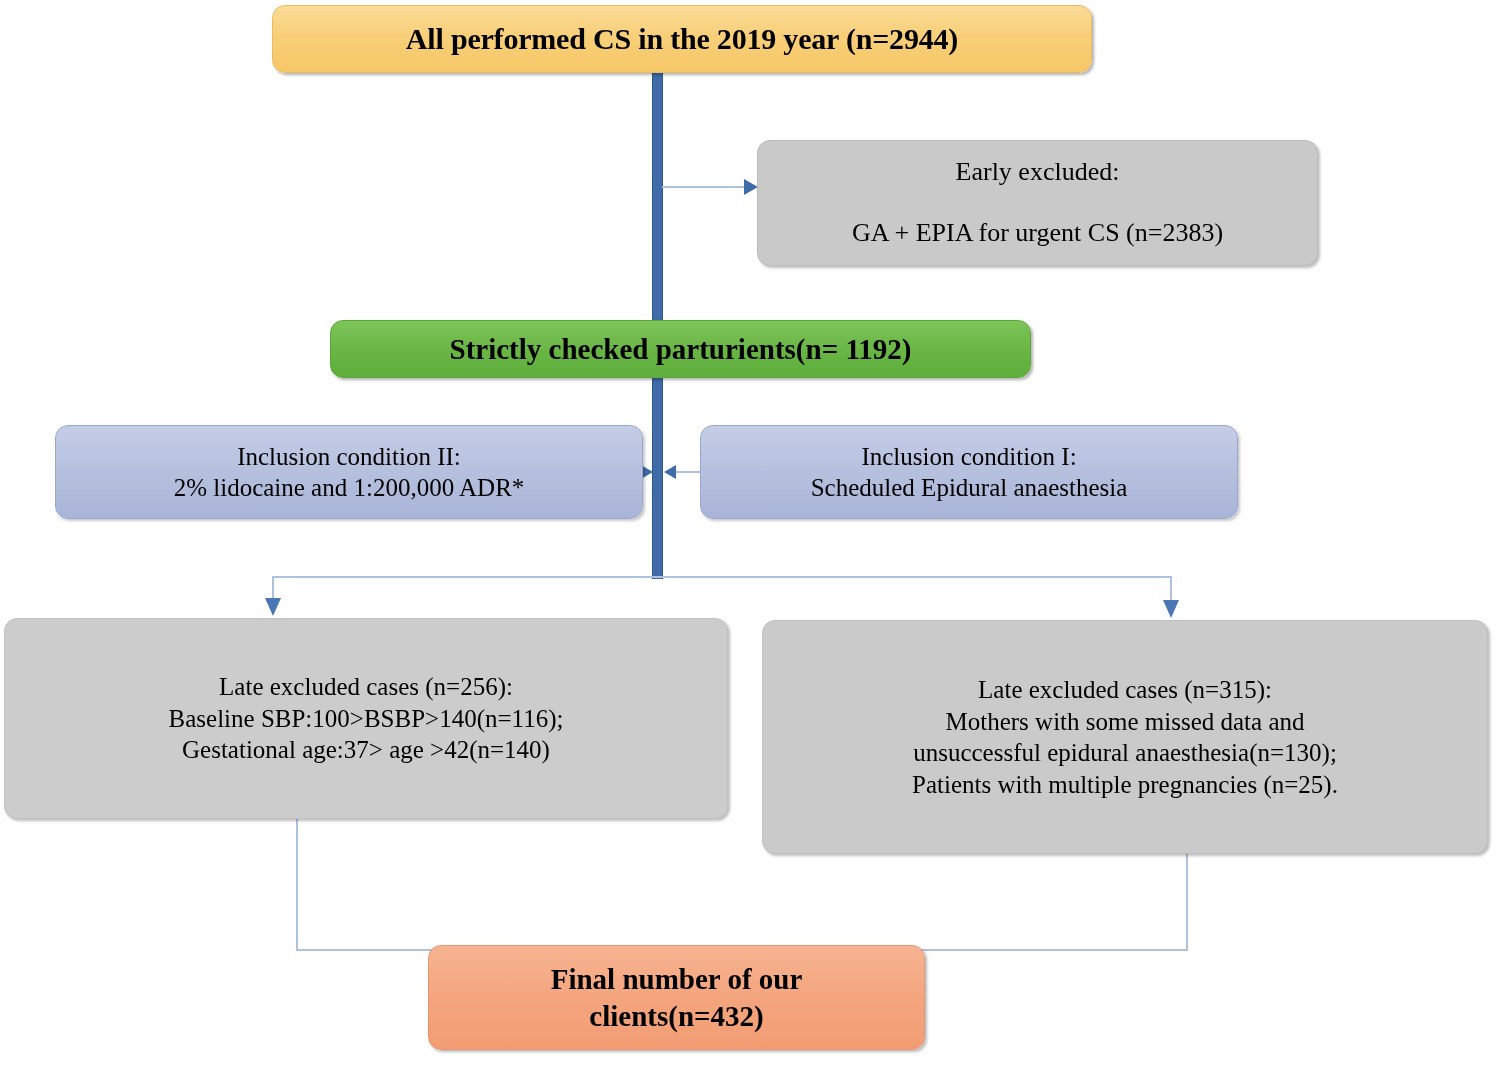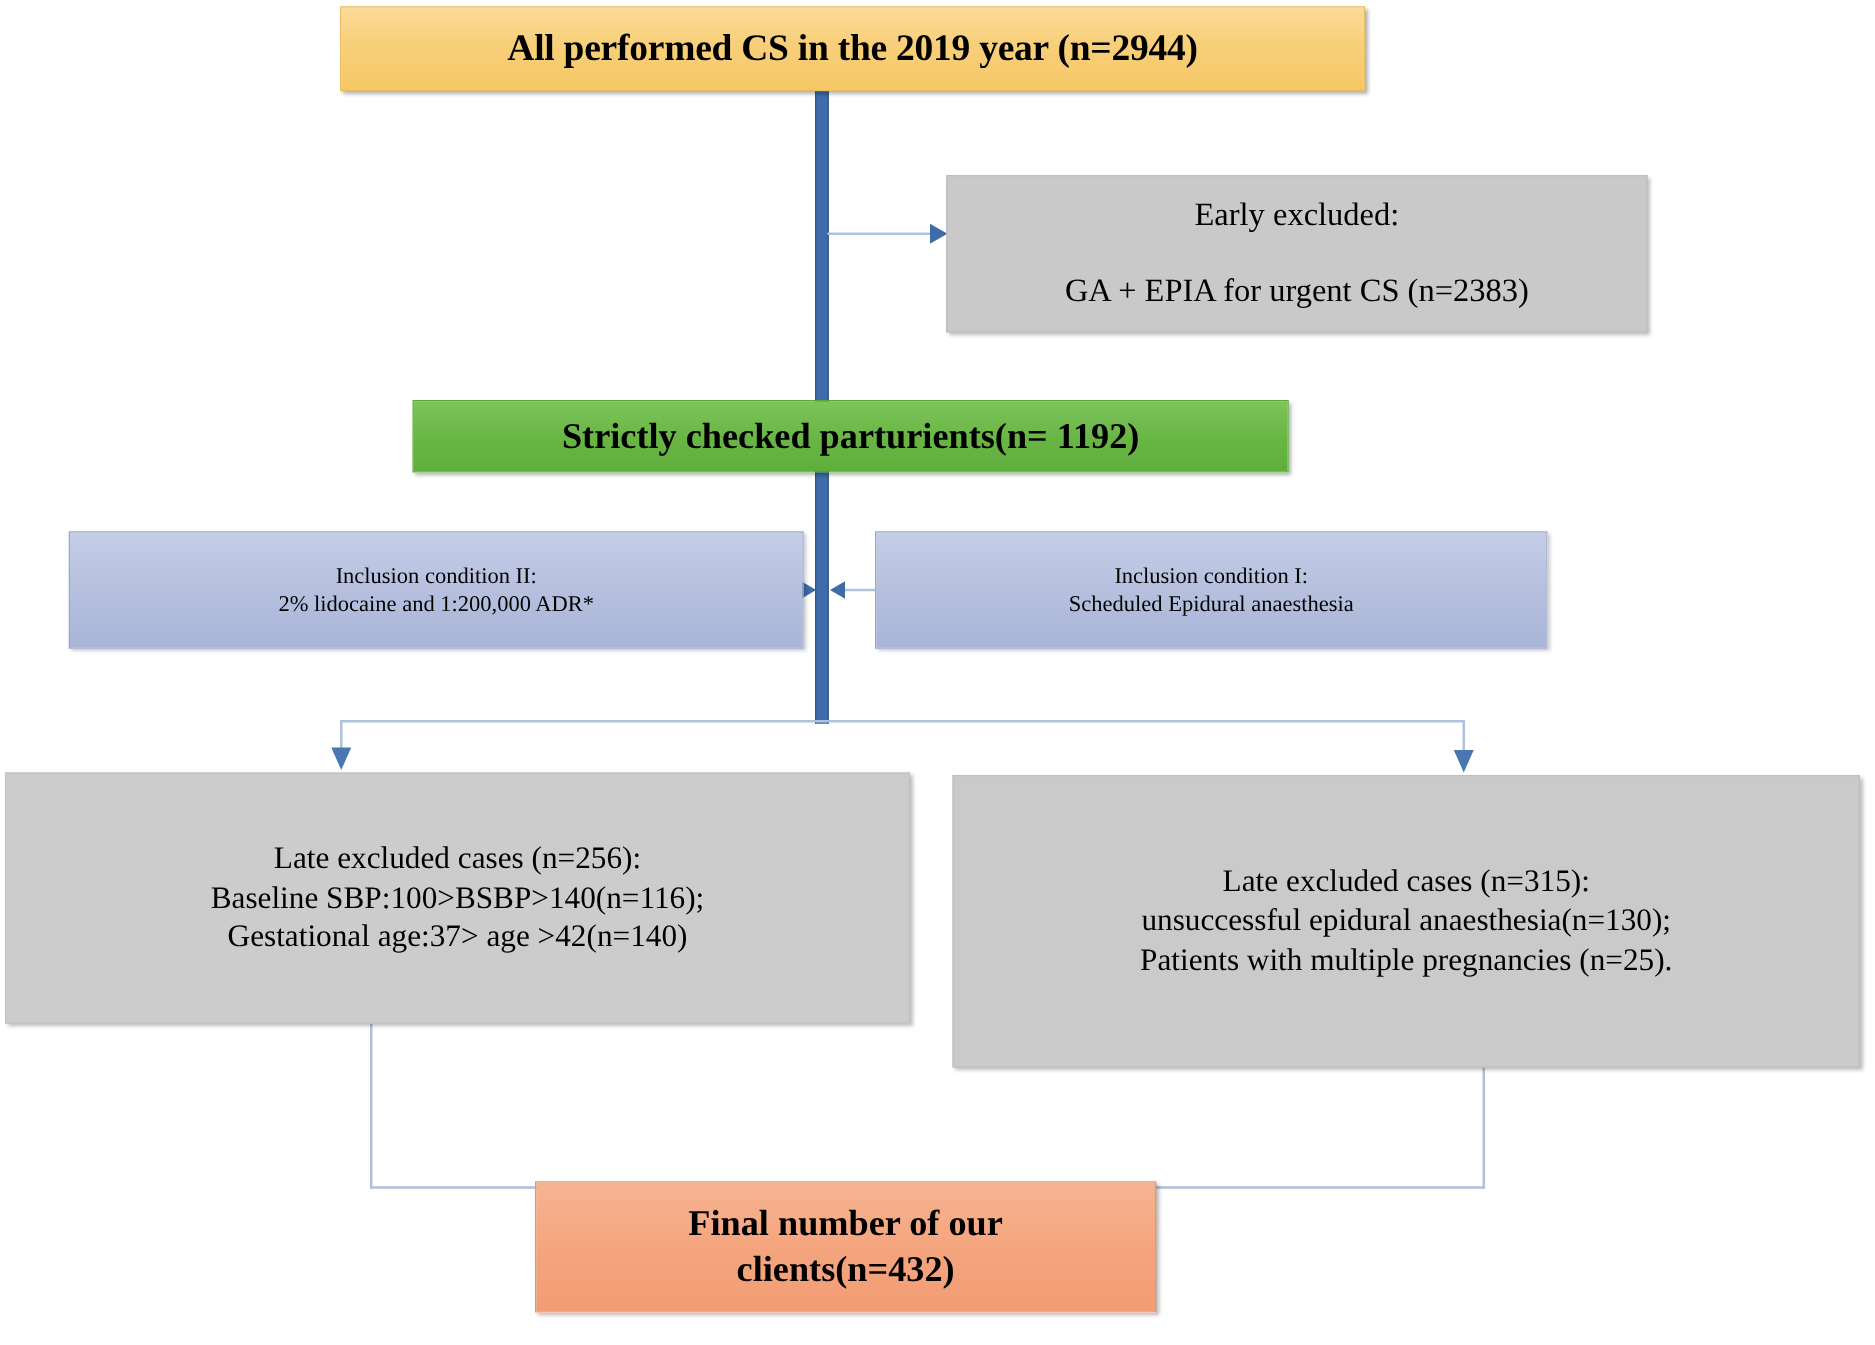--- a/index.html
+++ b/index.html
@@ -24,6 +24,7 @@
     color: #000000;
     line-height: 1.26;
     z-index: 5;
+    border-radius: 13px;
   }
   .box .ln { display: block; white-space: nowrap; }
 

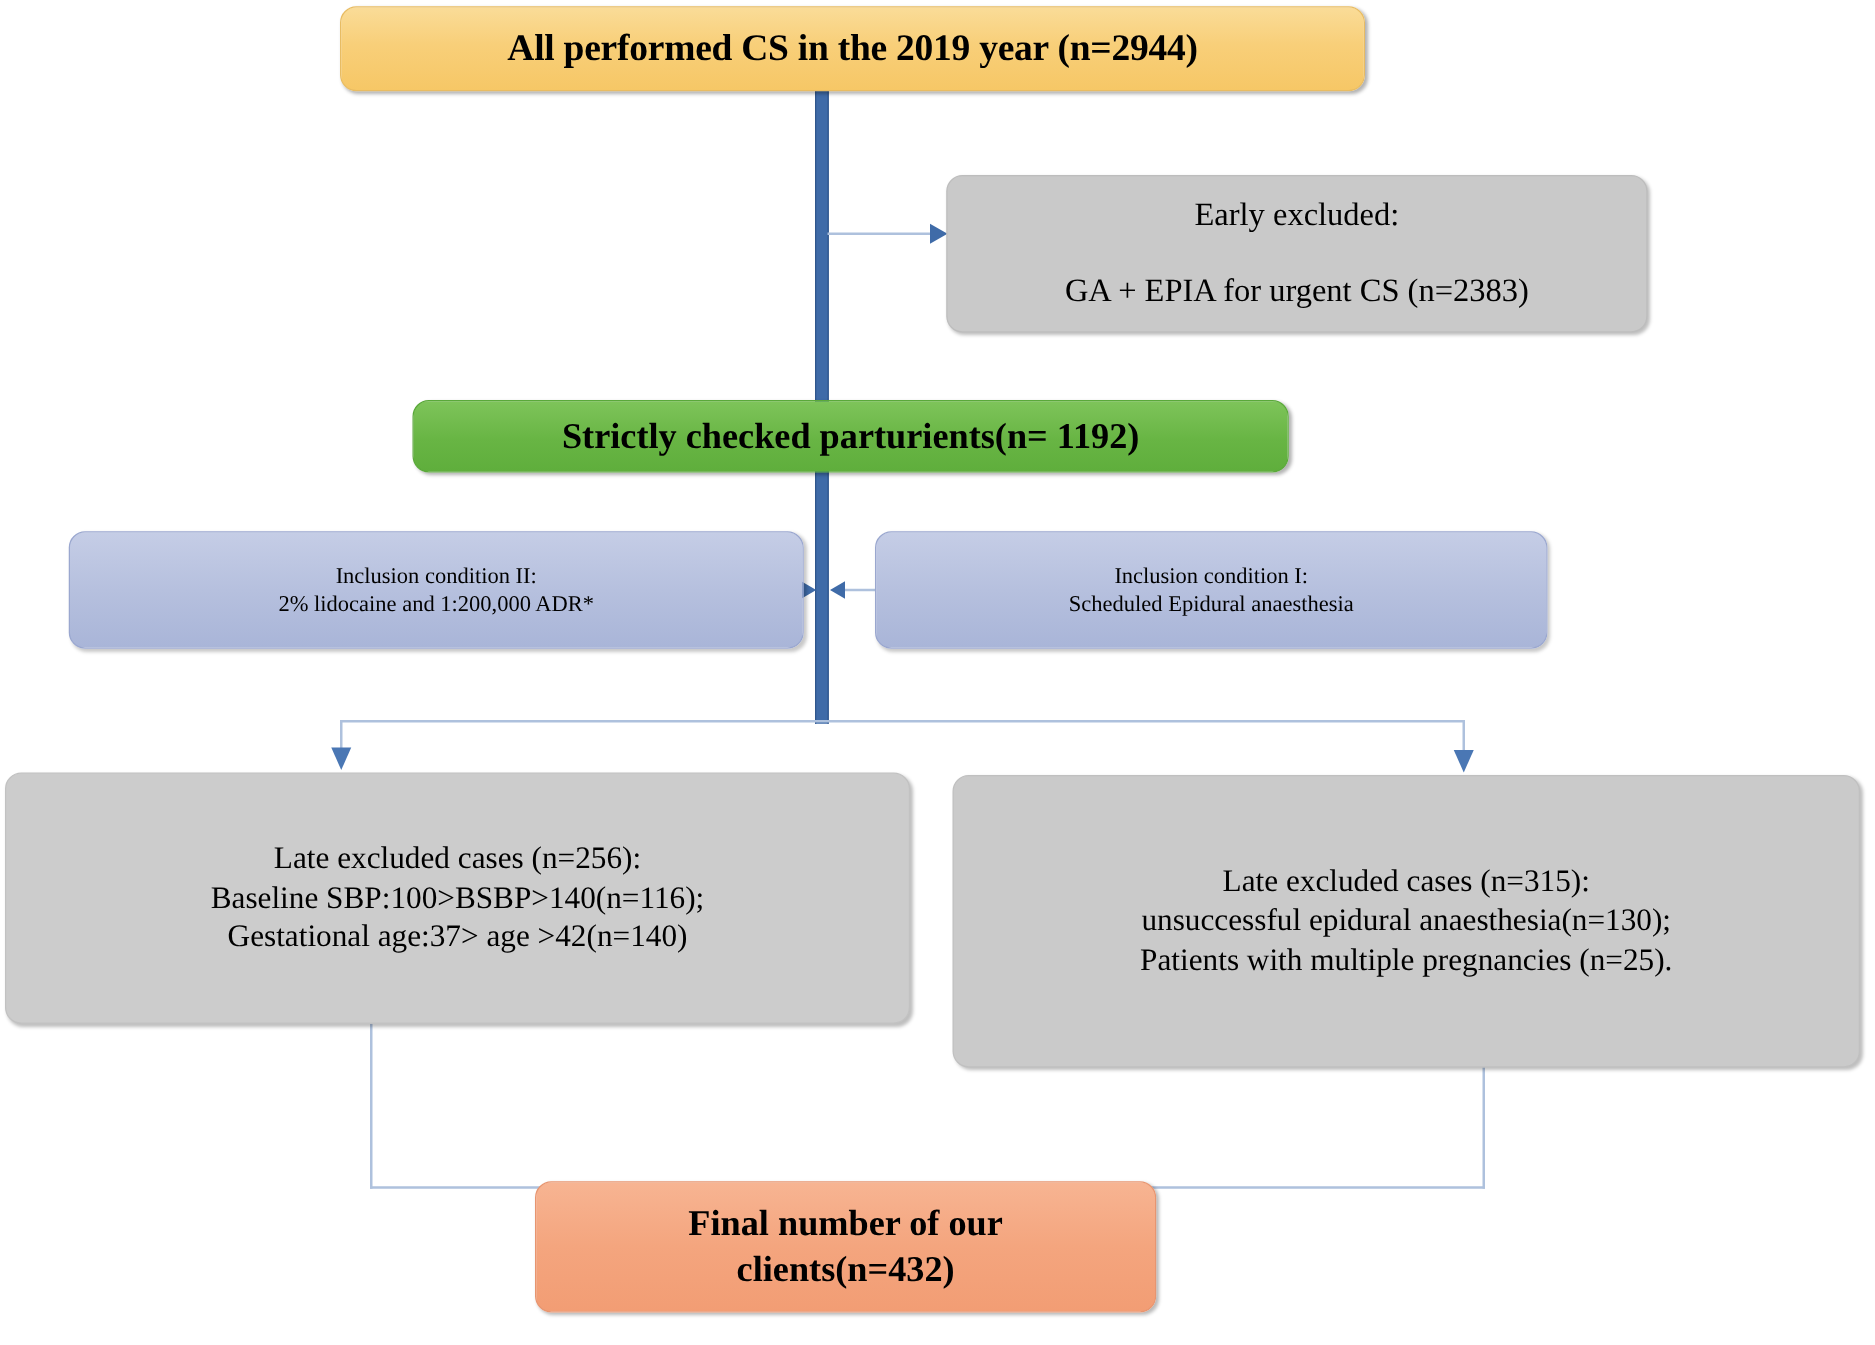--- a/index.html
+++ b/index.html
@@ -64,7 +64,7 @@
     background: linear-gradient(180deg, #c5cde6 0%, #b6c0de 50%, #a9b5d8 100%);
     border: 1px solid #9aa7cf;
     box-shadow: 2px 2px 3px rgba(0,0,0,0.22);
-    font-size: 18px;
+    font-size: 25px;
   }
   .box-blue-2 { left: 55px;  top: 425px; width: 588px; height: 94px; }
   .box-blue-1 { left: 700px; top: 425px; width: 538px; height: 94px; }

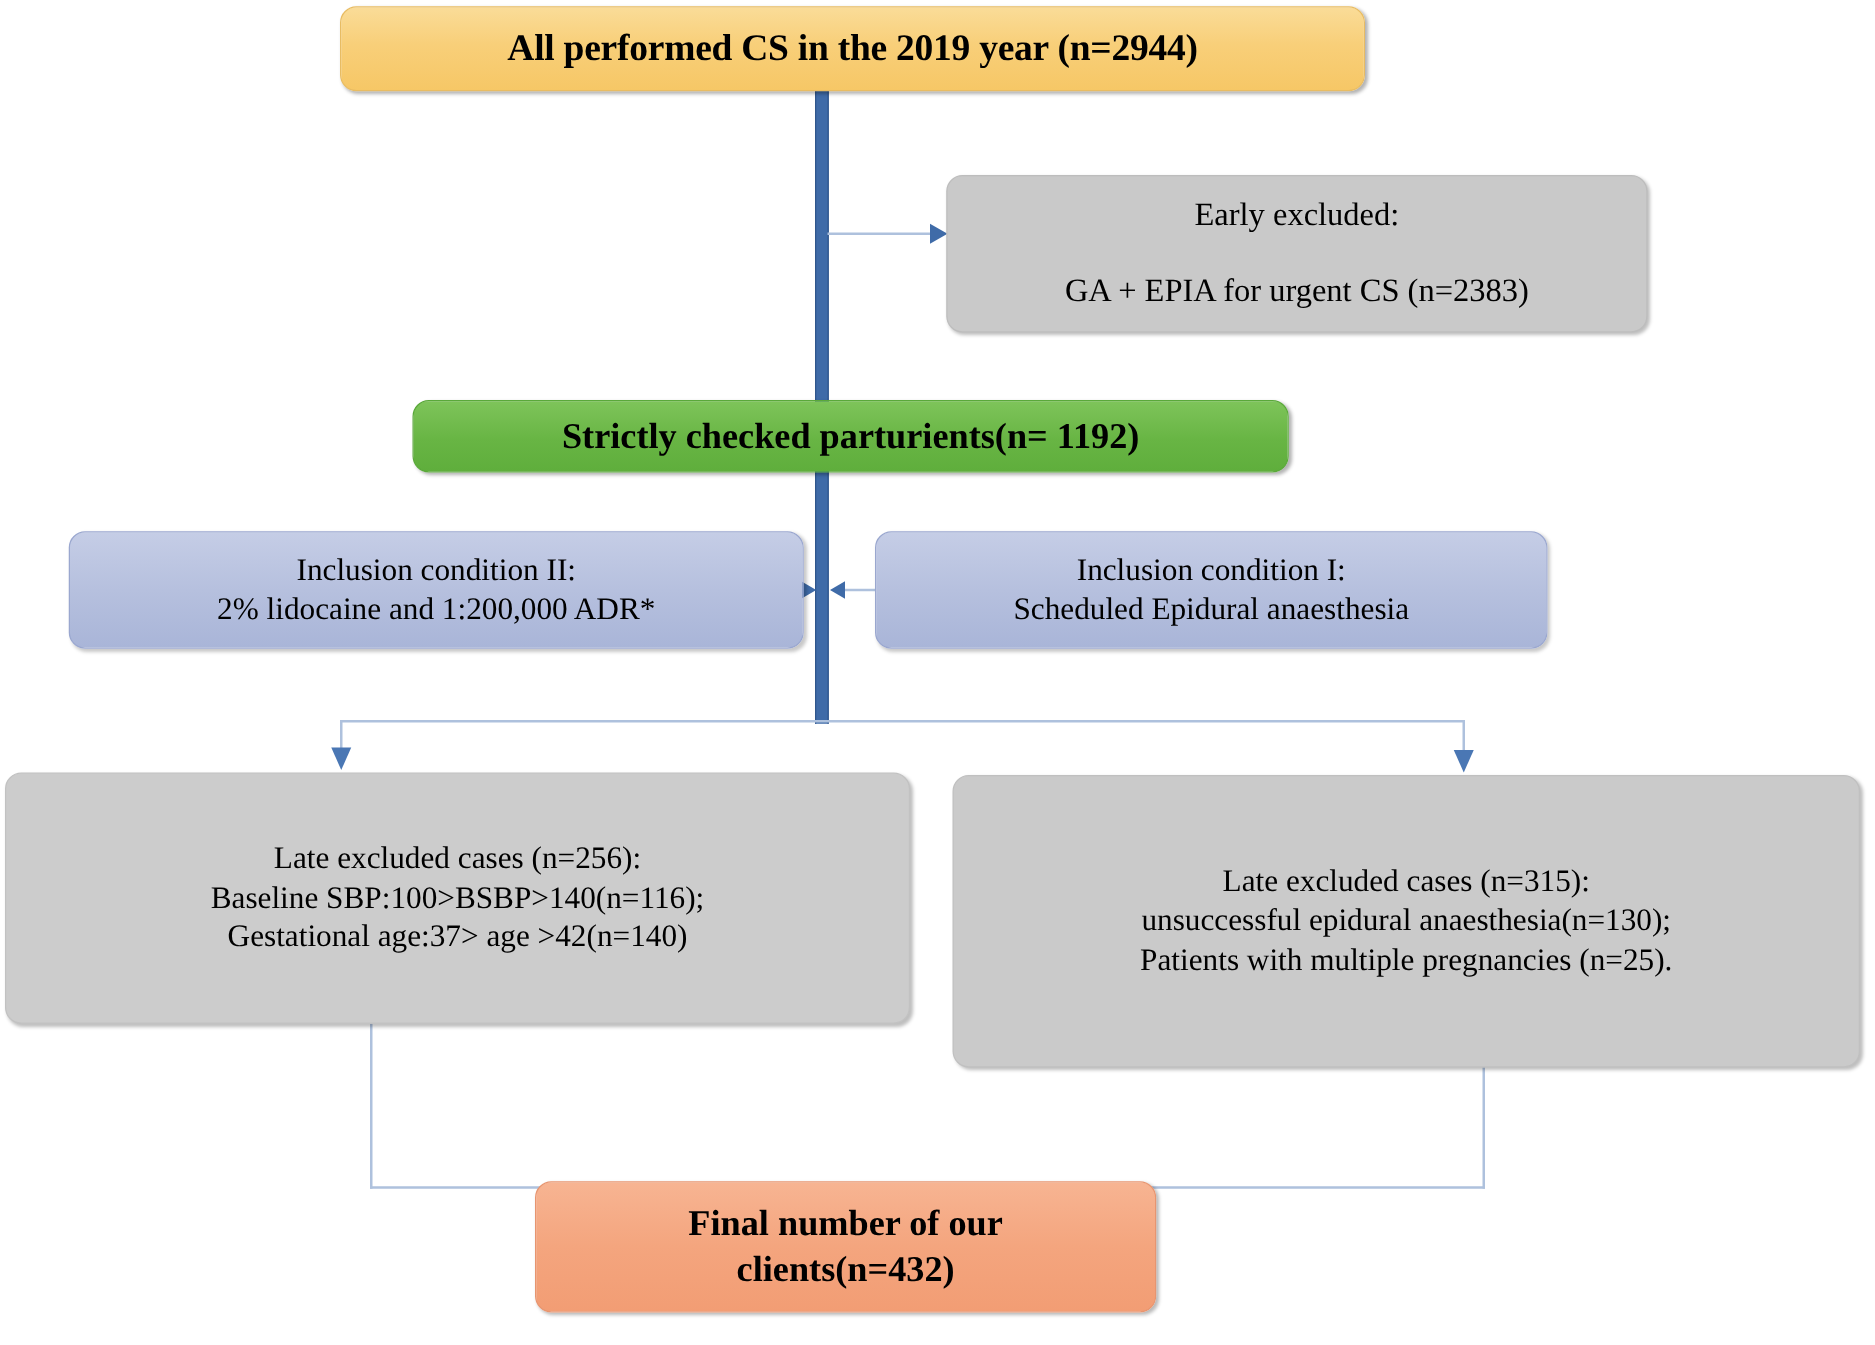--- a/index.html
+++ b/index.html
@@ -233,6 +233,7 @@
 
   <div class="box box-grey-late-right">
     <span class="ln">Late excluded cases (n=315):</span>
+    <span class="ln">Mothers with some missed data and</span>
     <span class="ln">unsuccessful epidural anaesthesia(n=130);</span>
     <span class="ln">Patients with multiple pregnancies (n=25).</span>
   </div>

